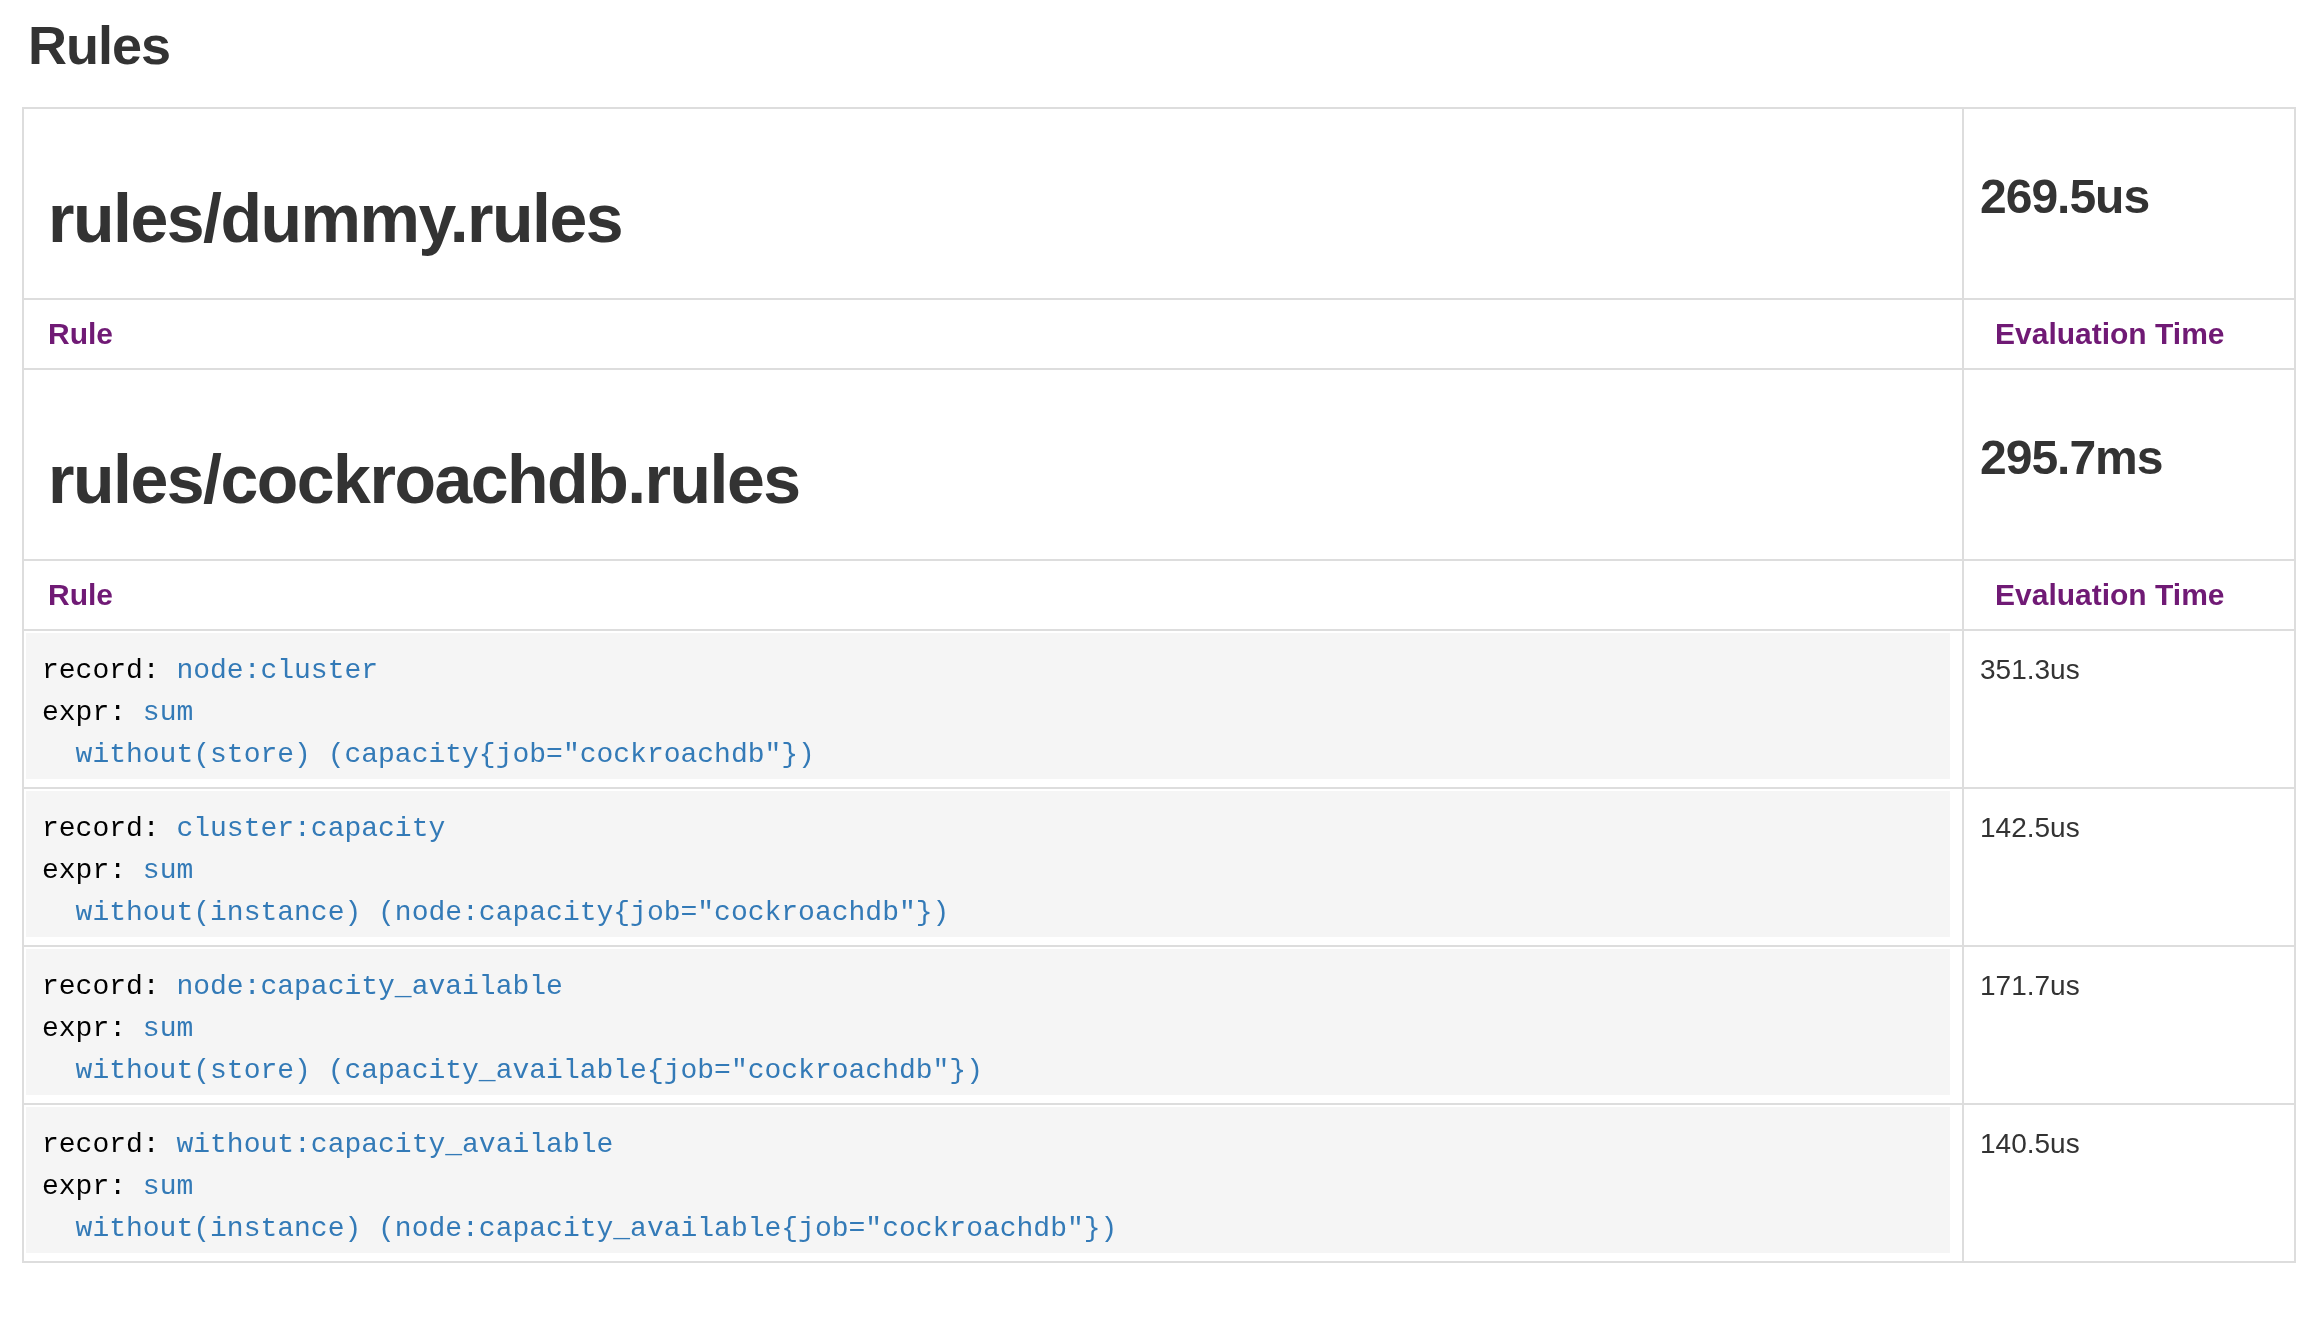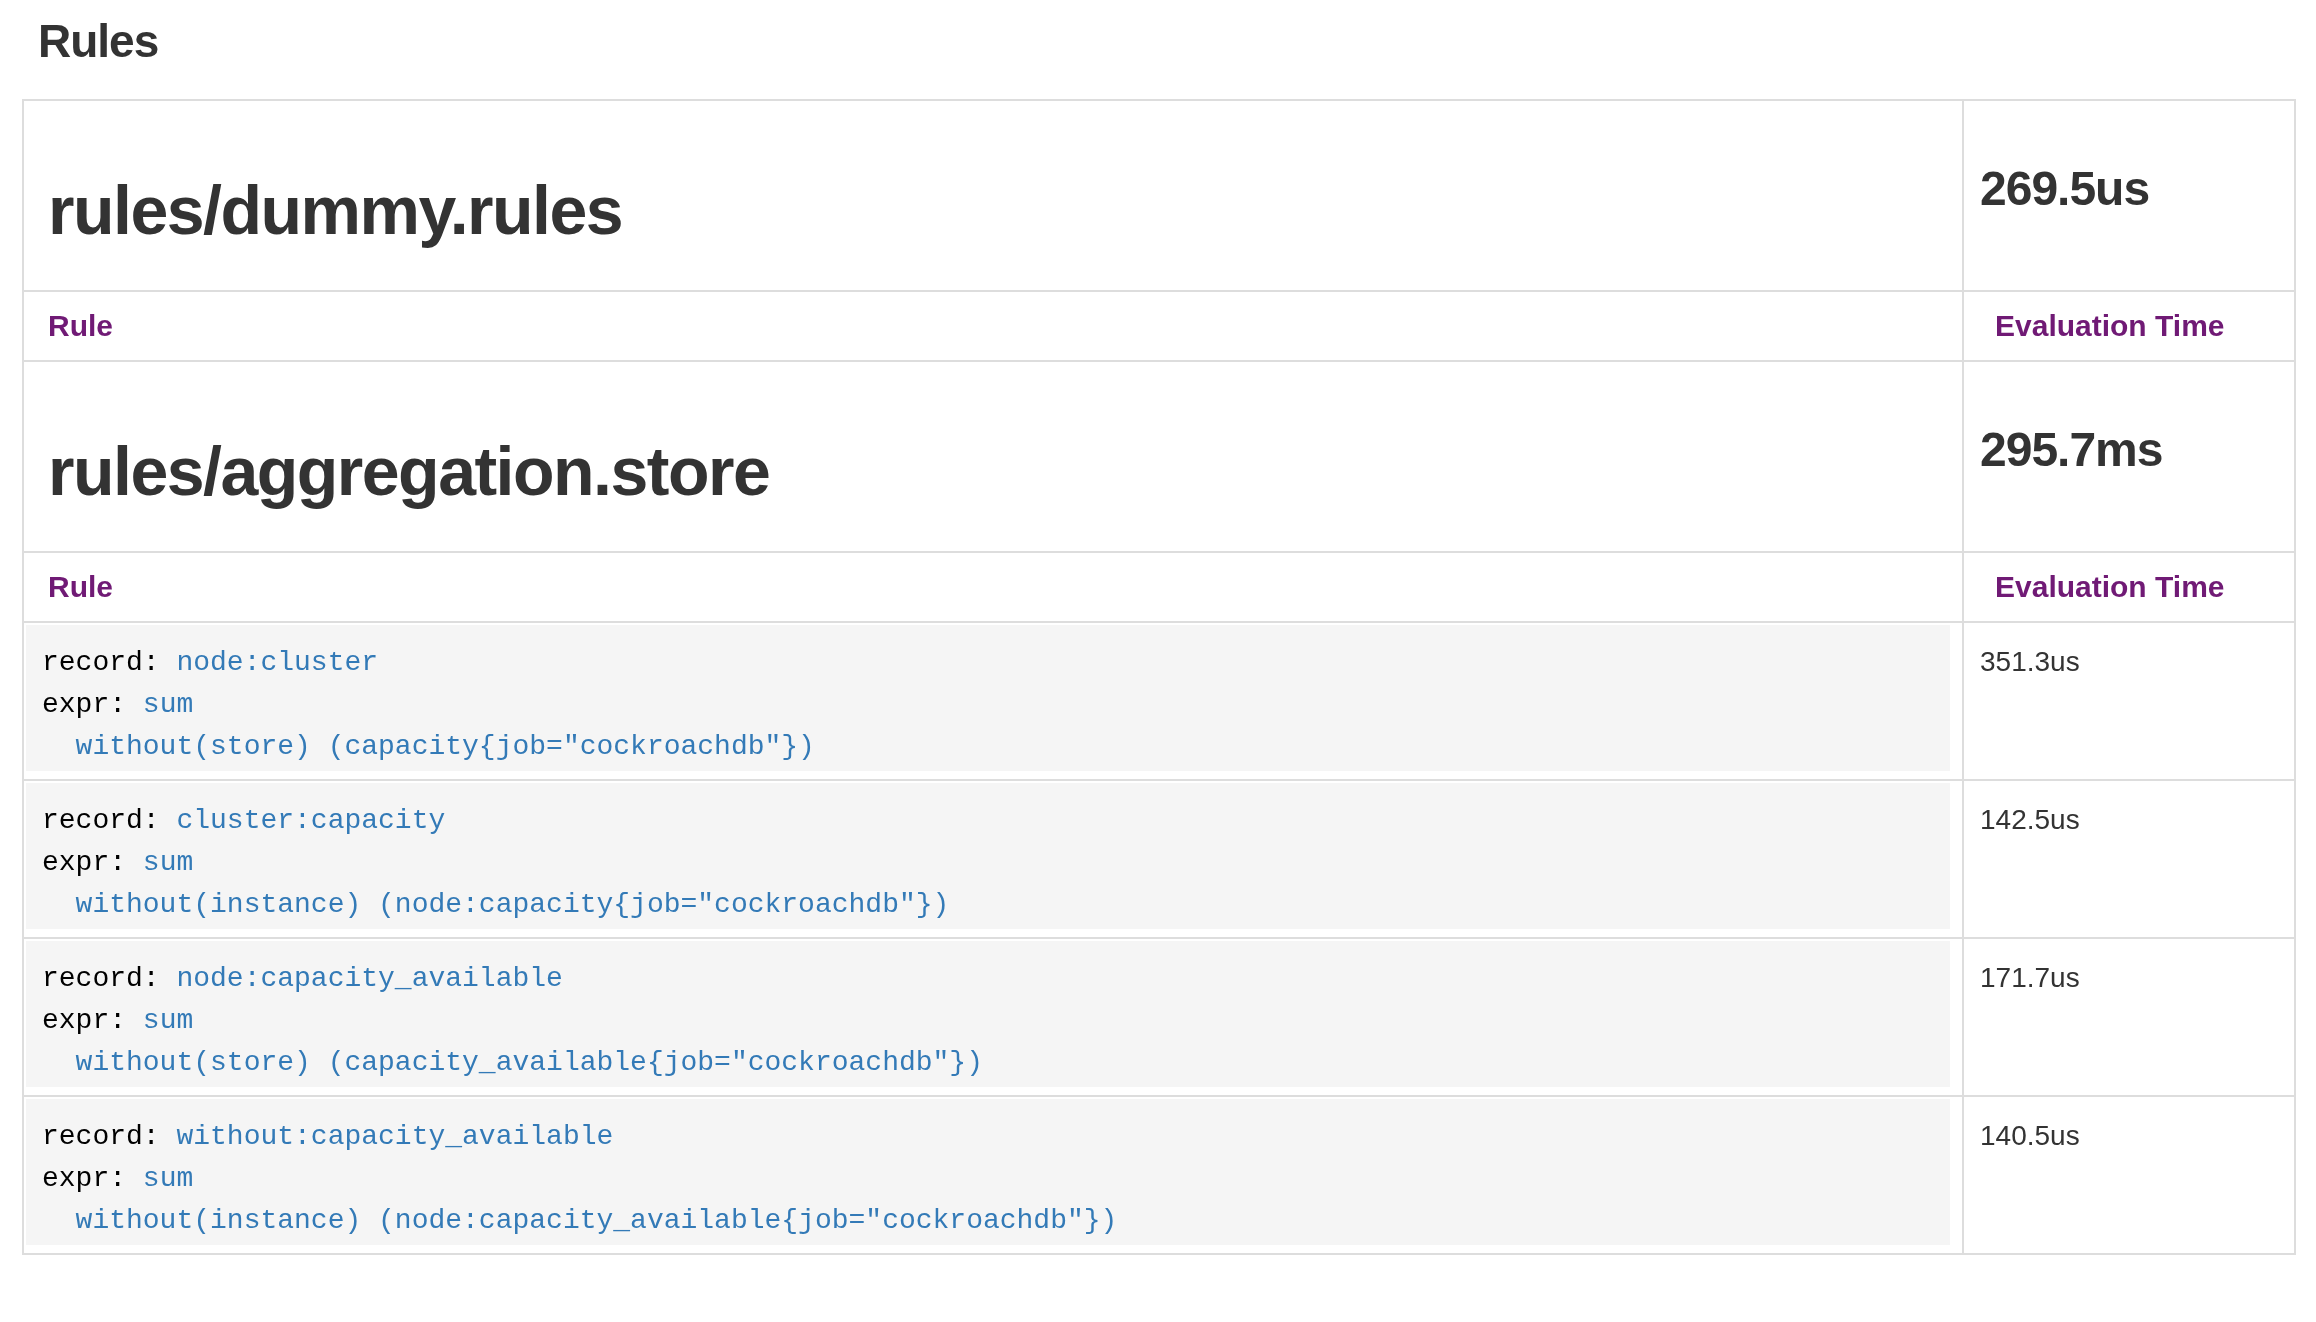--- a/index.html
+++ b/index.html
@@ -16,11 +16,11 @@
     padding: 0 20px 0 22px;
   }
   h1.page-title {
-    font-size: 46px;
+    font-size: 54px;
     font-weight: bold;
     letter-spacing: -1px;
     color: #333;
-    margin: 16px 0 32px 16px;
+    margin: 16px 0 32px 6px;
     line-height: 1.1;
   }
   table.rules-table {

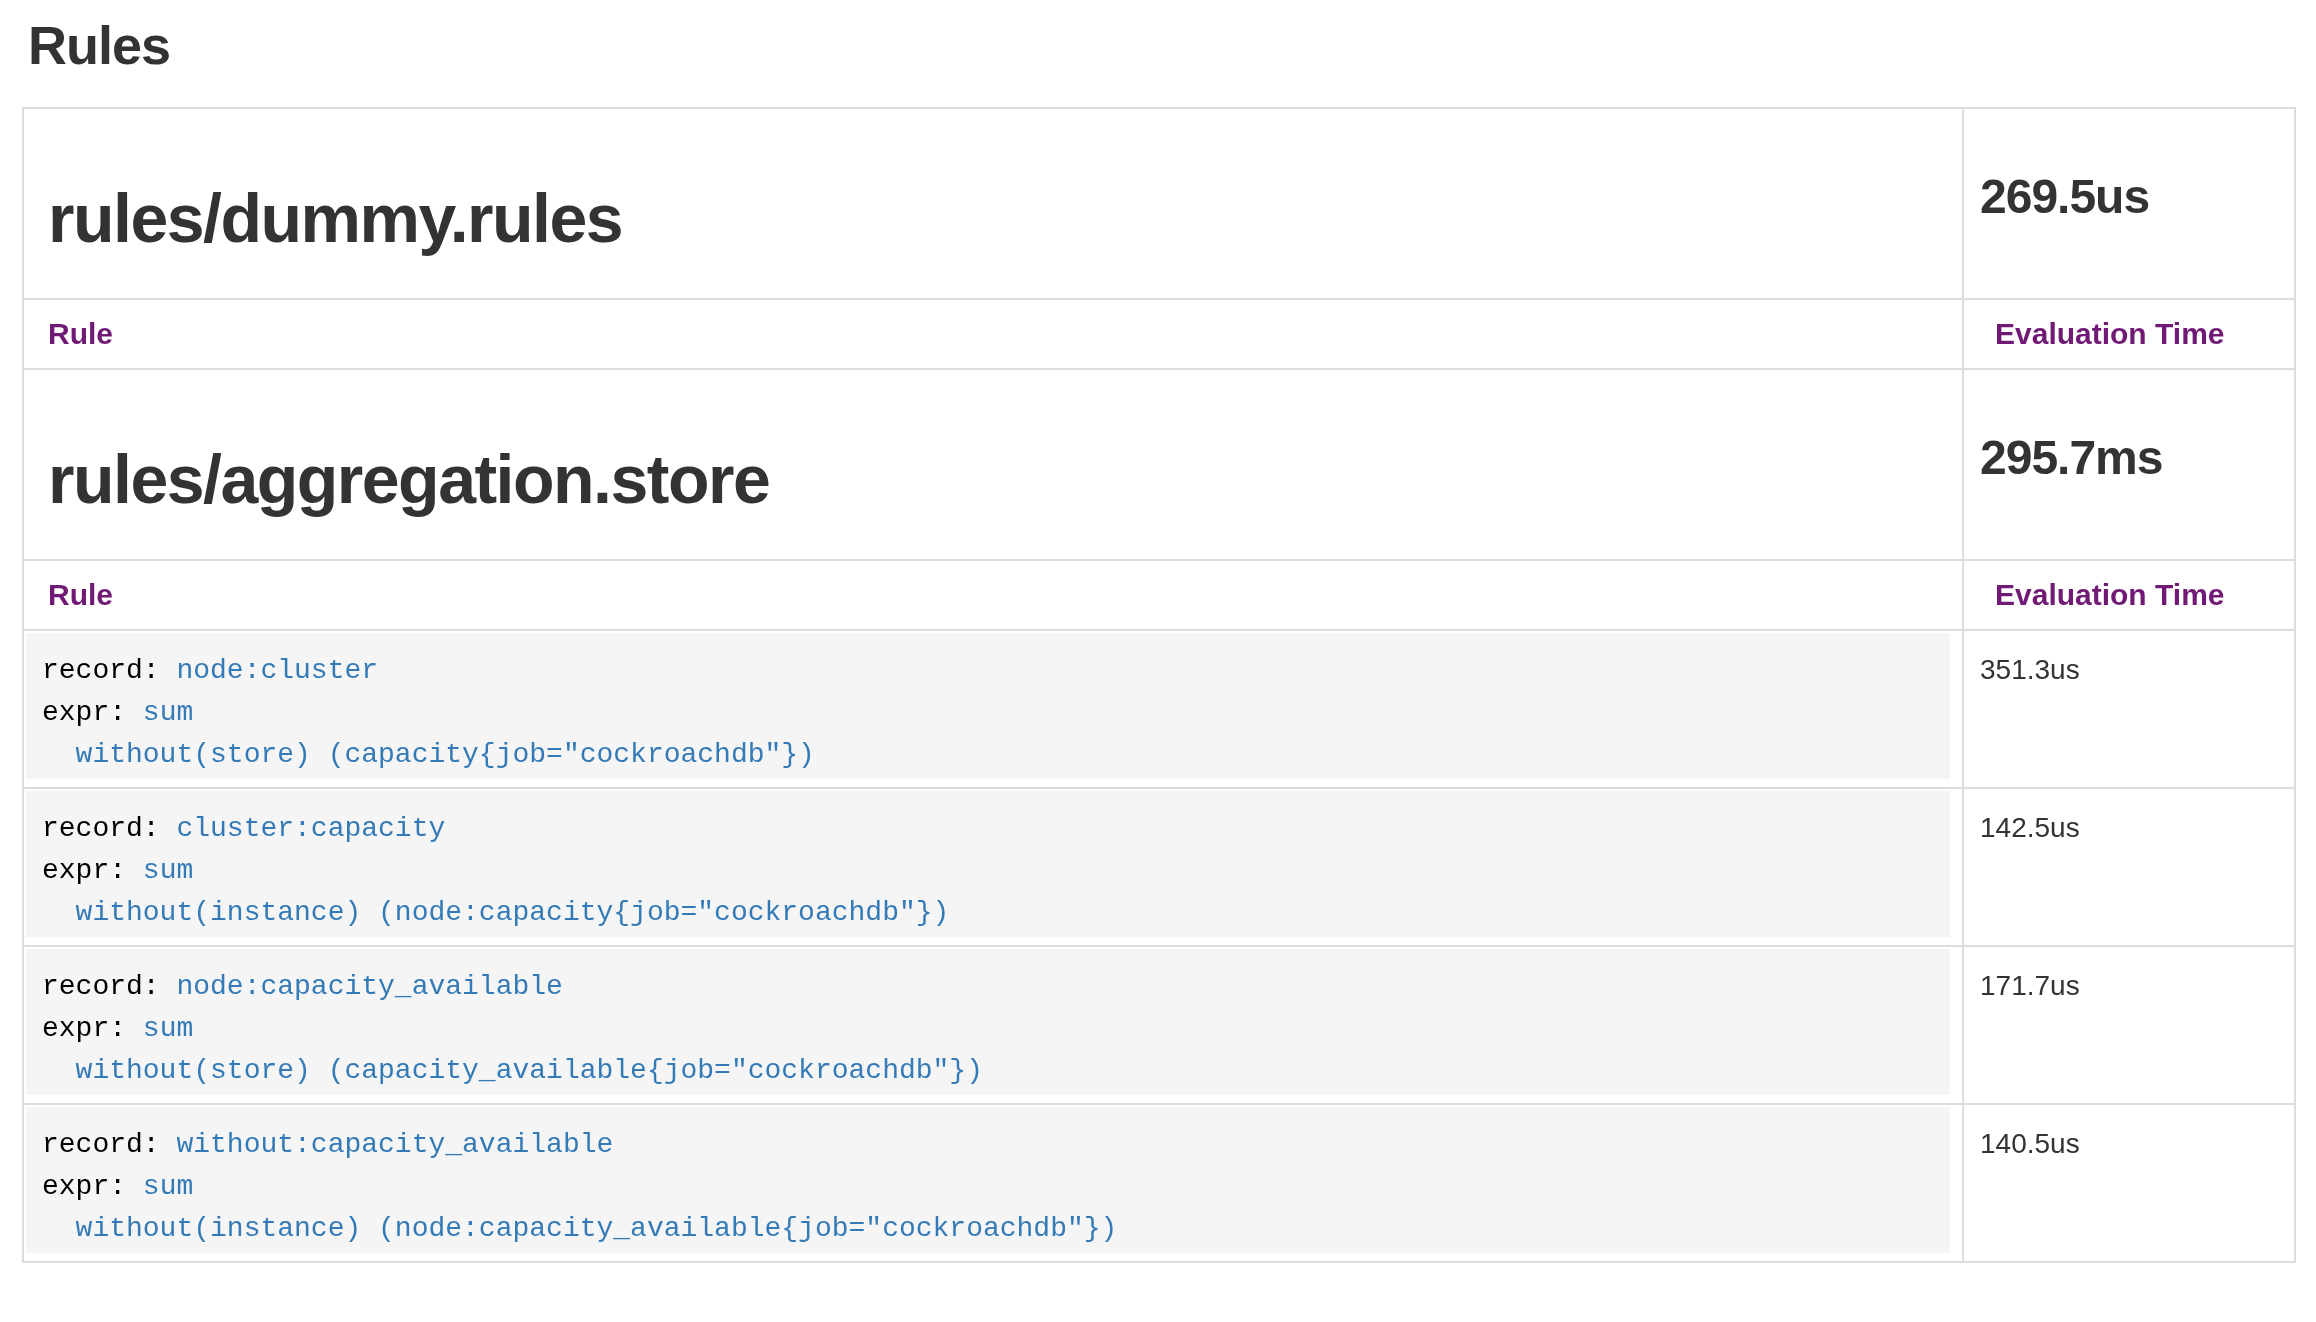--- a/index.html
+++ b/index.html
@@ -118,7 +118,7 @@
 
 
   <tr>
-    <td class="group-name-cell">rules/aggregation.store</td>
+    <td class="group-name-cell">rules/cockroachdb.rules</td>
     <td class="group-time-cell">295.7ms</td>
   </tr>
   <tr>

